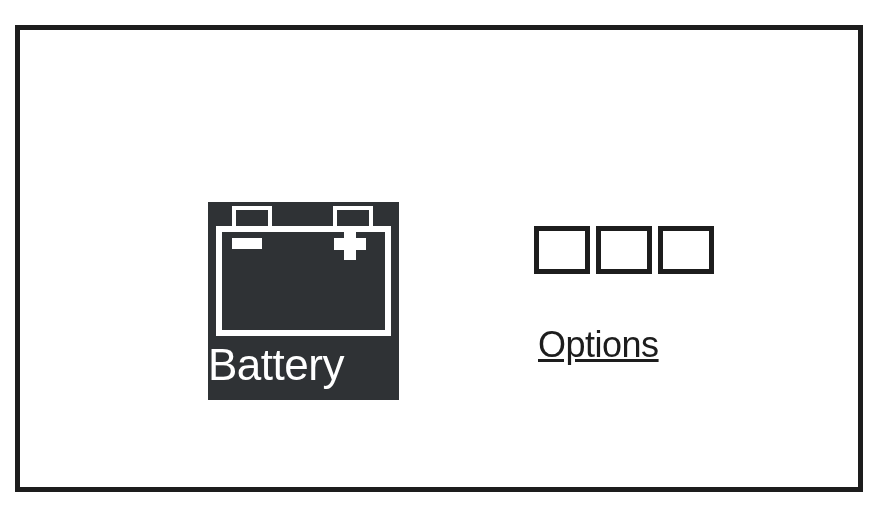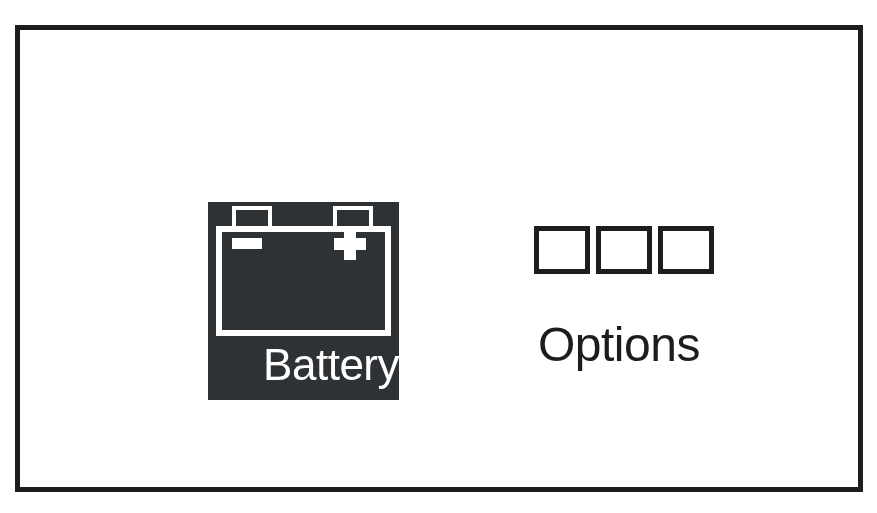--- a/index.html
+++ b/index.html
@@ -117,7 +117,7 @@
     left: 0;
     right: 0;
     top: 138px;
-    text-align: right;
+    text-align: left;
     color: #ffffff;
     font-size: 44px;
     line-height: 50px;

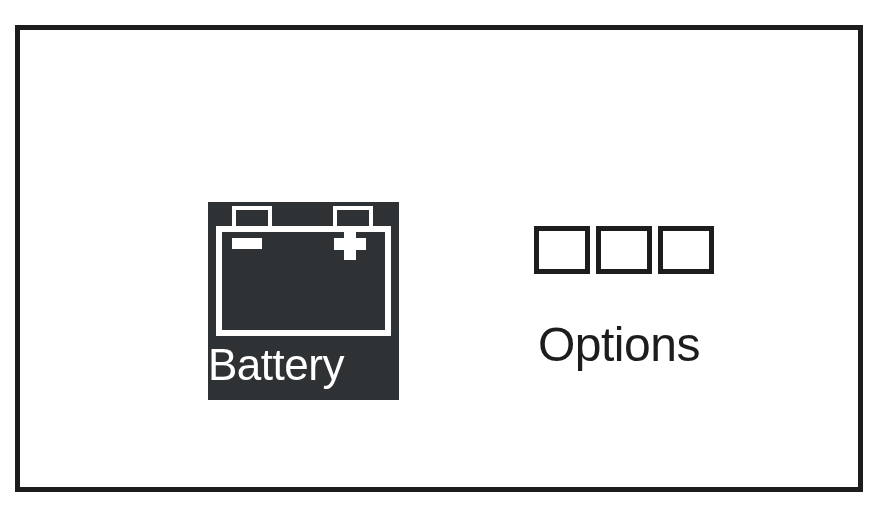--- a/index.html
+++ b/index.html
@@ -157,10 +157,11 @@
     left: 4px;
     top: 92px;
     color: #1d1d1d;
-    font-size: 48px;
+    font-size: 36px;
     line-height: 54px;
     letter-spacing: -0.5px;
     white-space: nowrap;
+    text-decoration: underline;
   }
 </style>
 </head>

